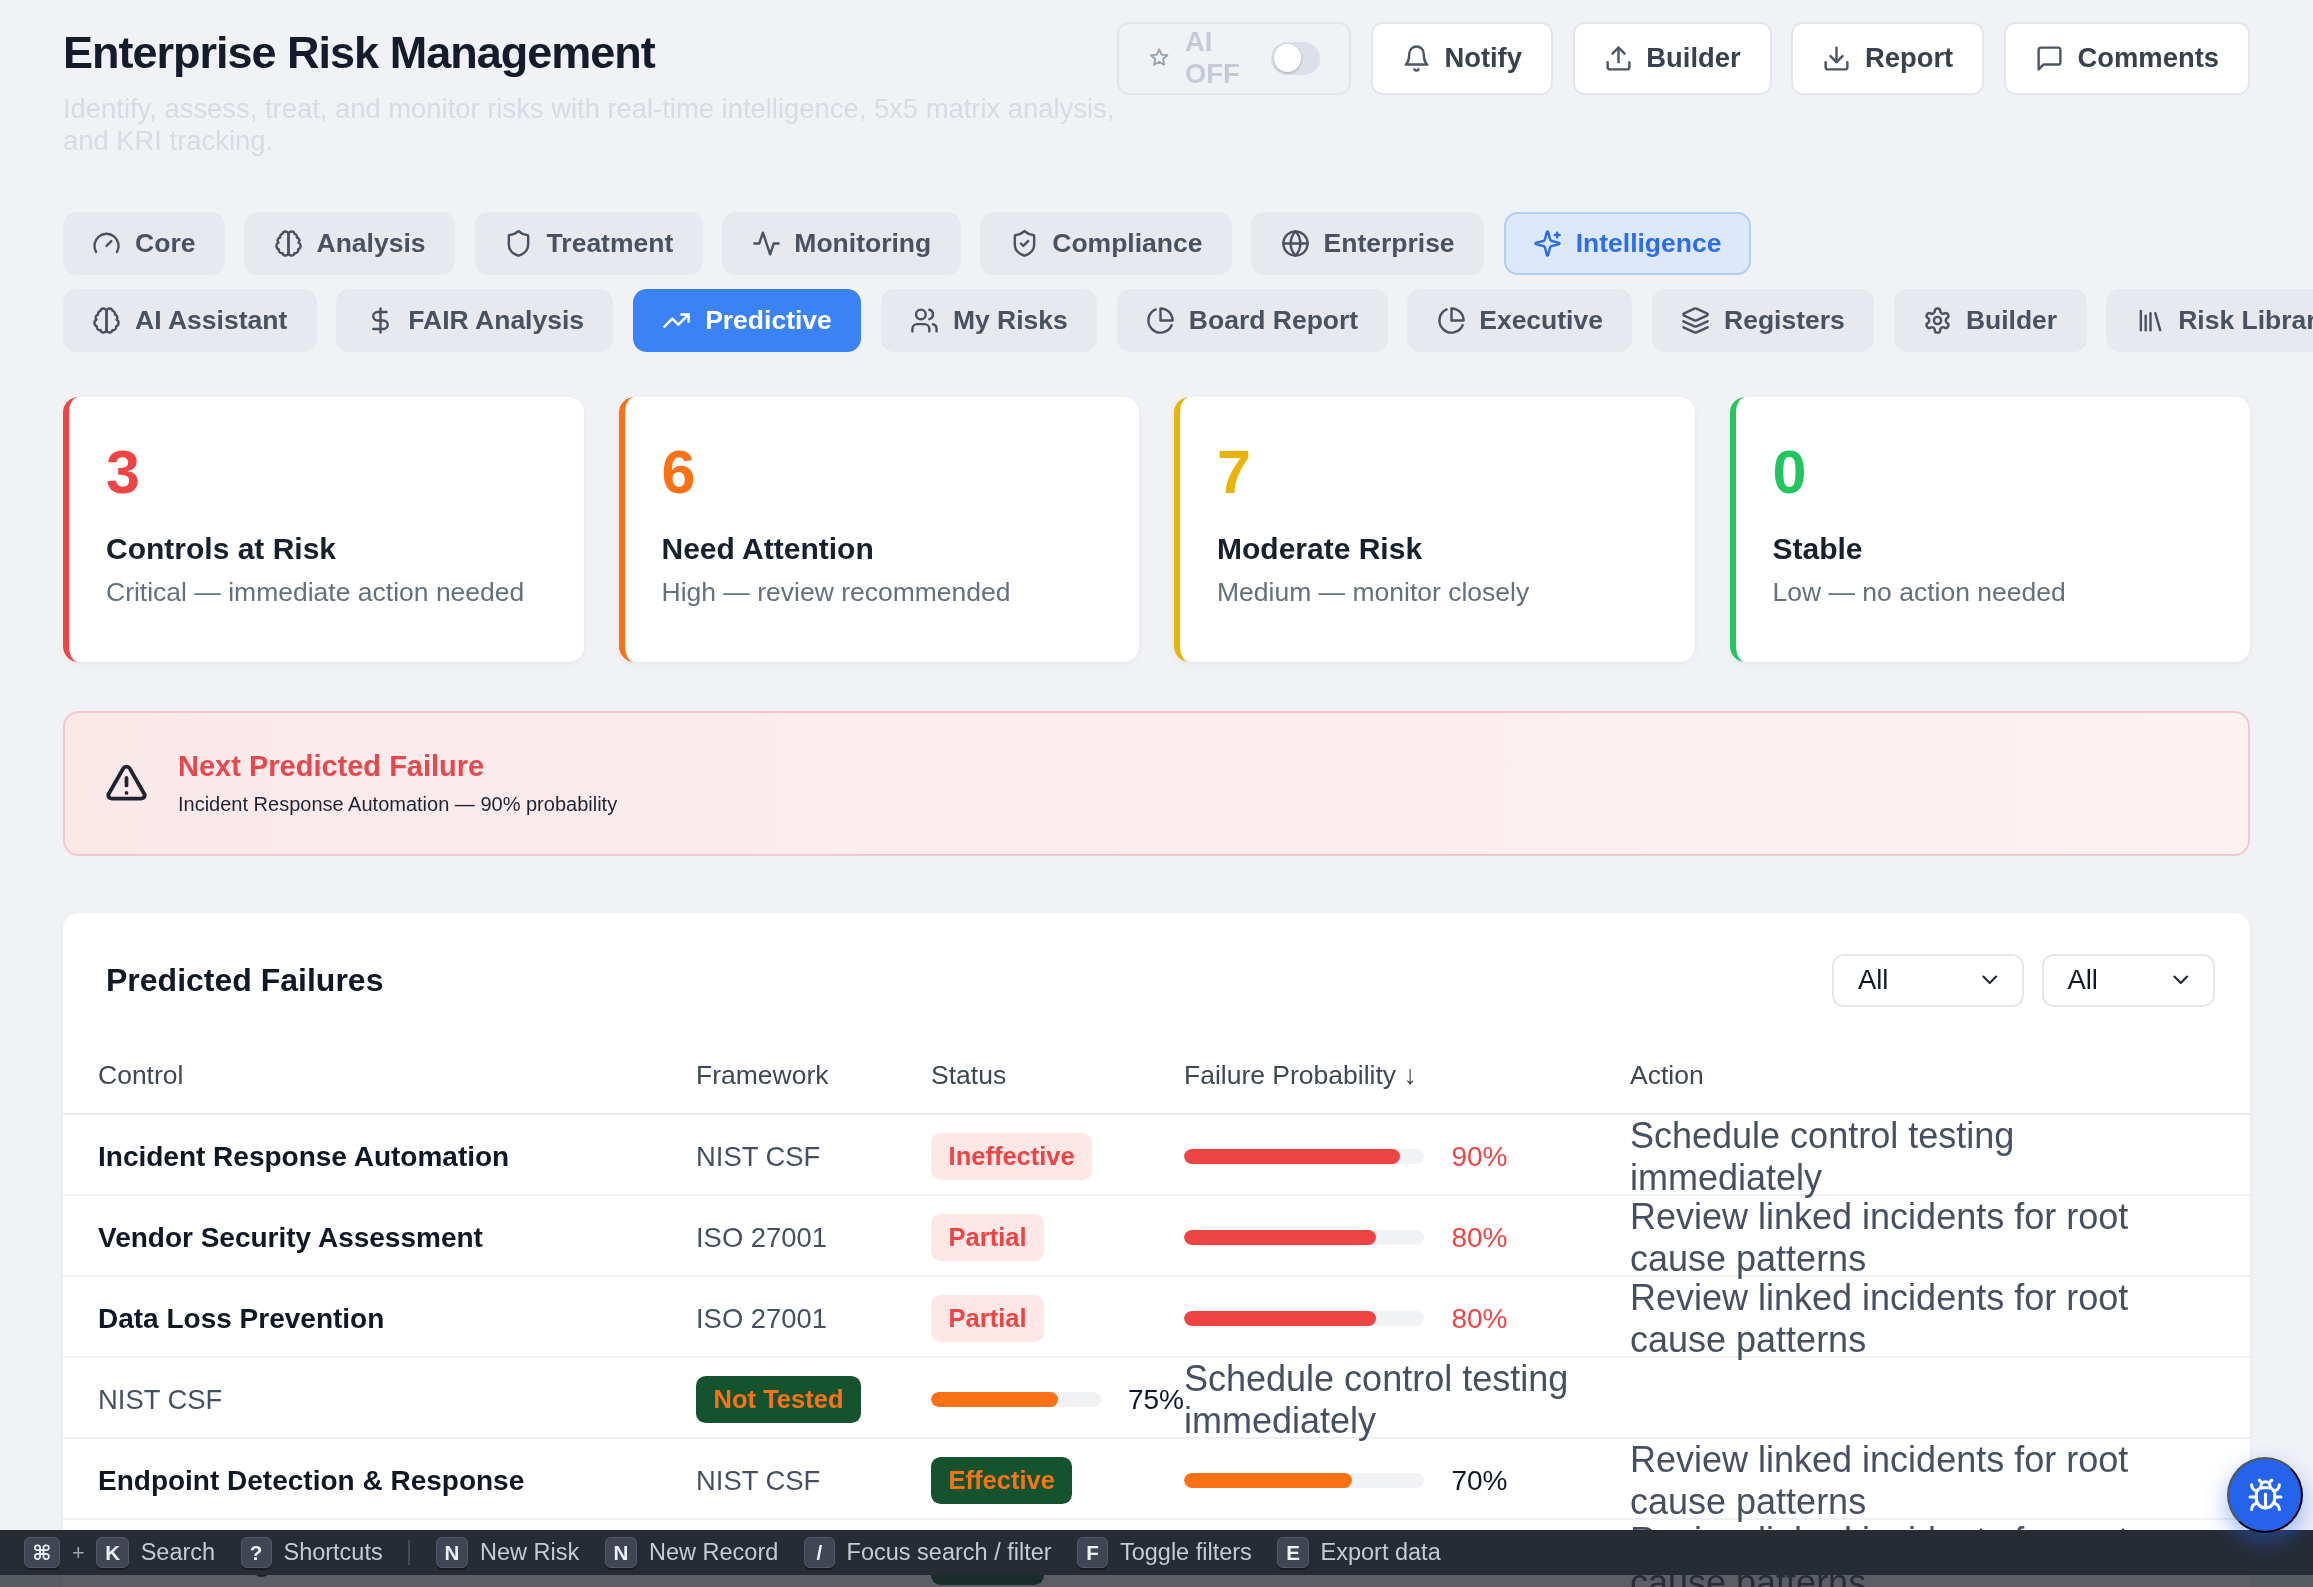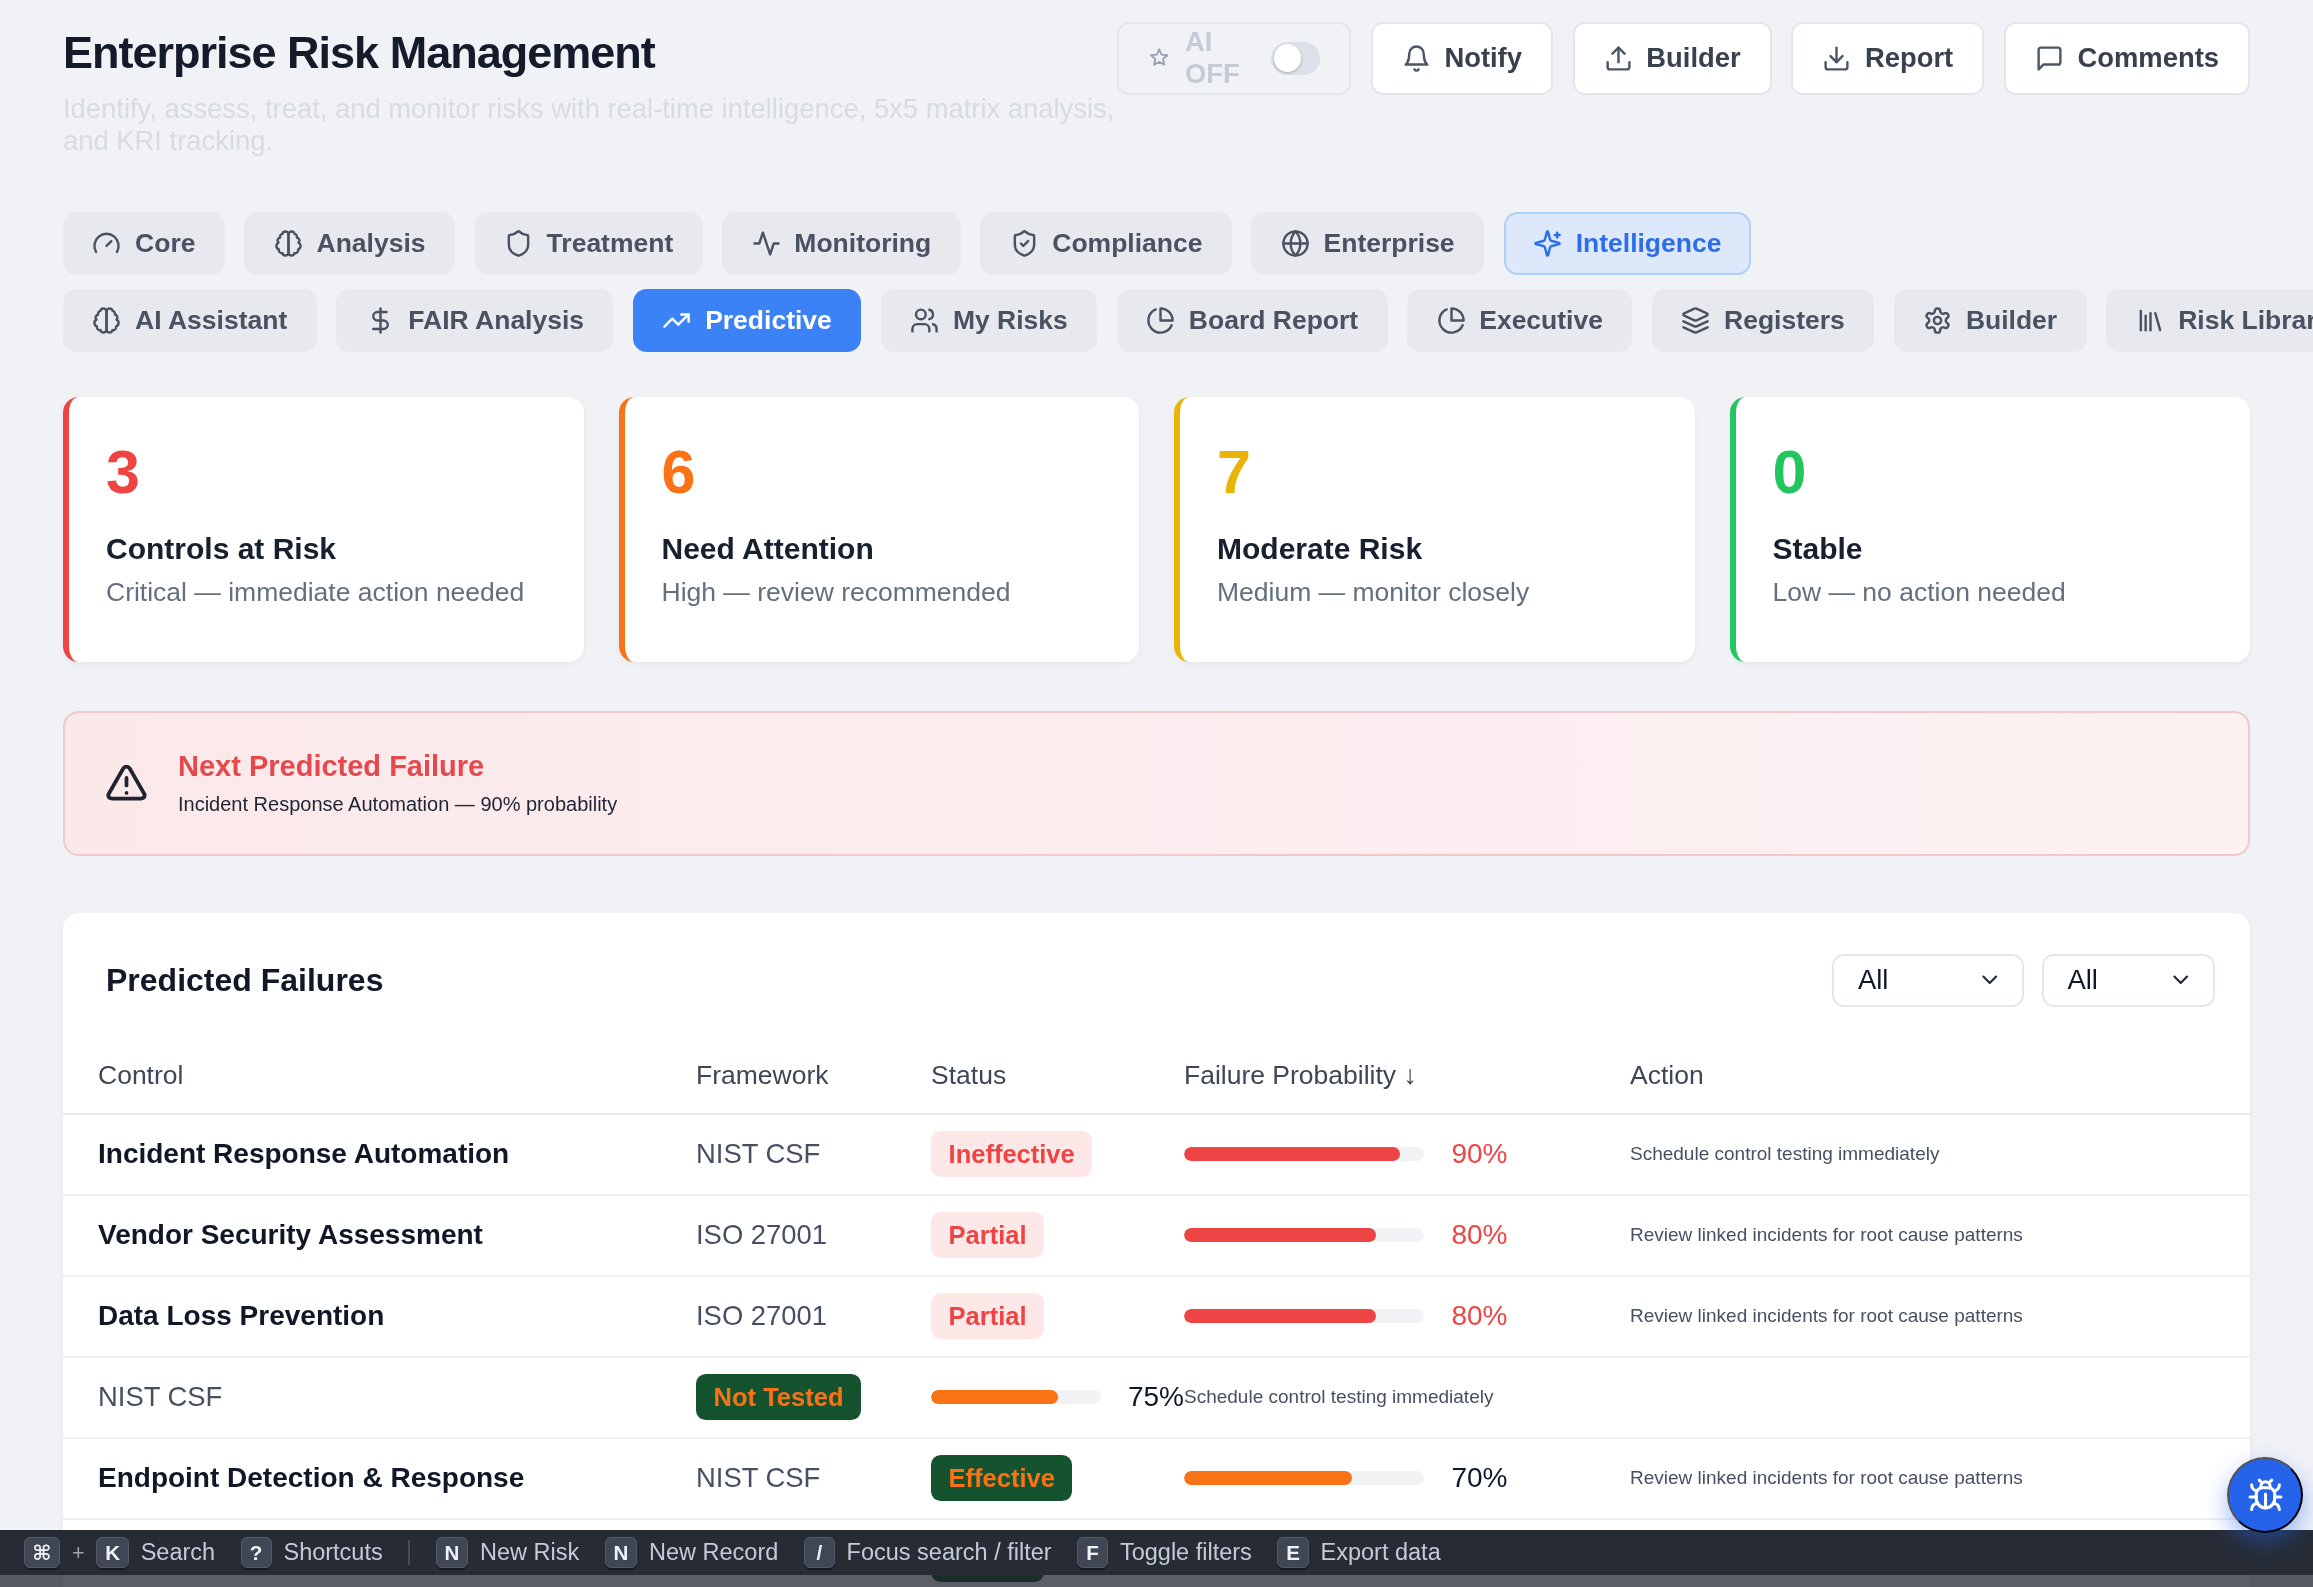--- a/index.html
+++ b/index.html
@@ -94,7 +94,7 @@
   .fill.red { background:#ef4444; } .fill.orange { background:#f97316; }
   .pct { font-size:28px; font-weight:400; }
   .pct.red { color:#ef4444; } .pct.orange { color:#0f172a; }
-  .cell-action { font-size:19px; color:#475063; }
+  .cell-action { font-size:36px; color:#475063; }
 
   
   .statusbar {

